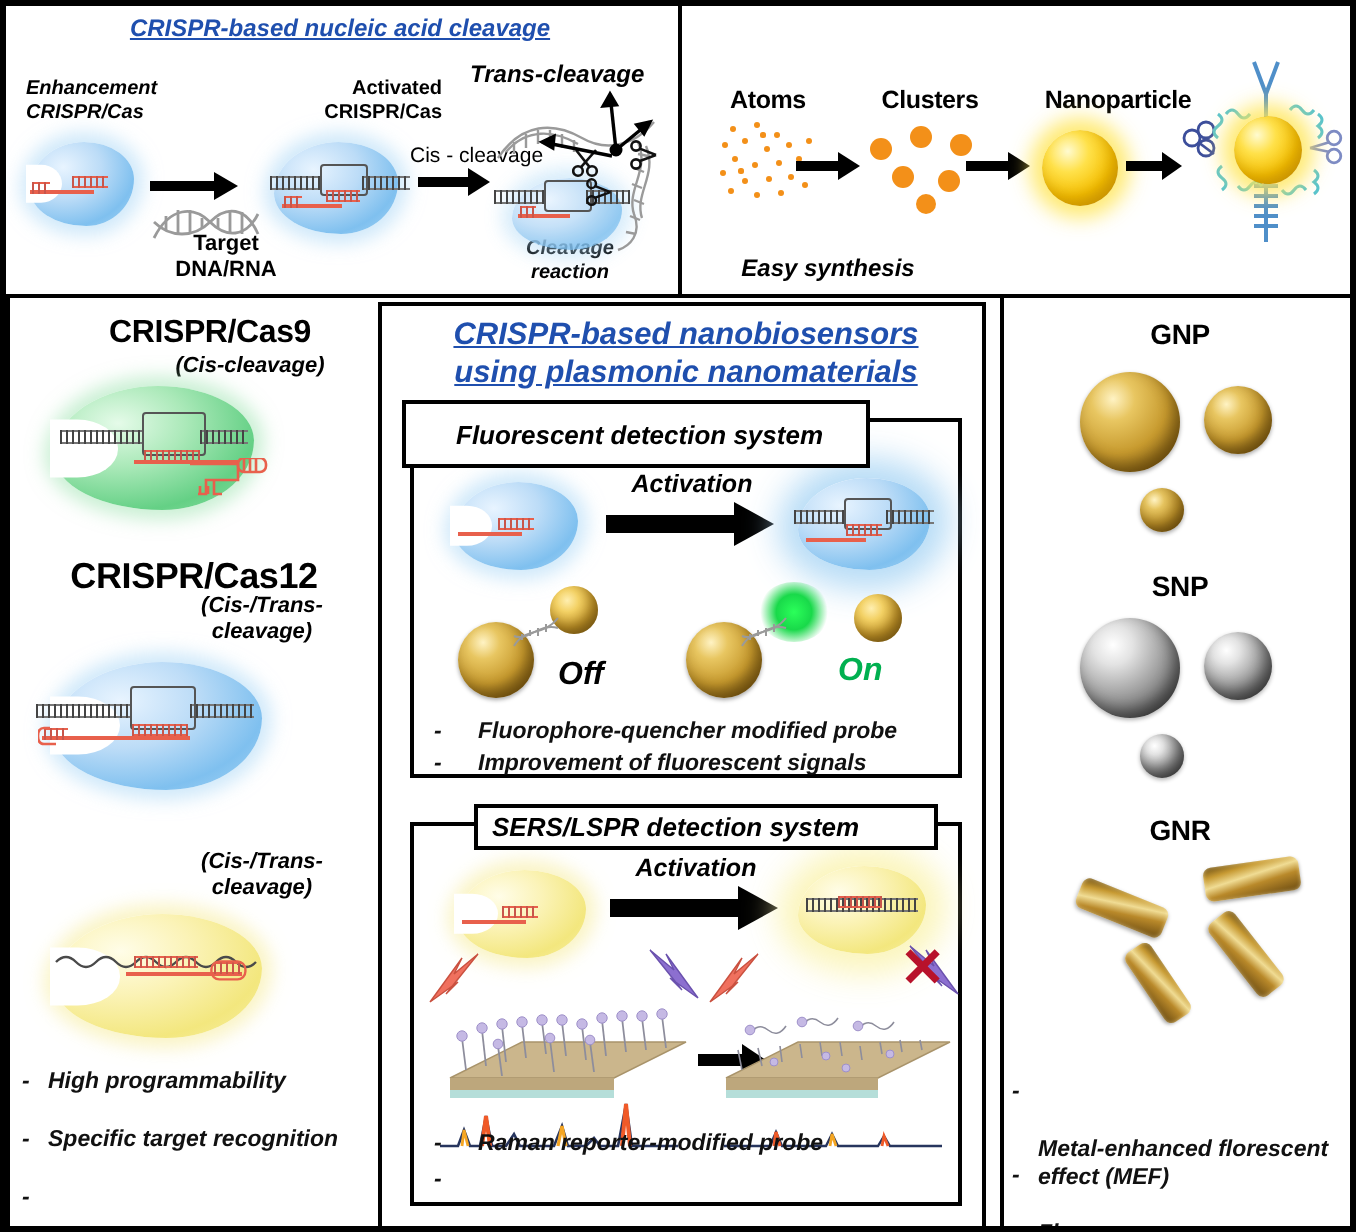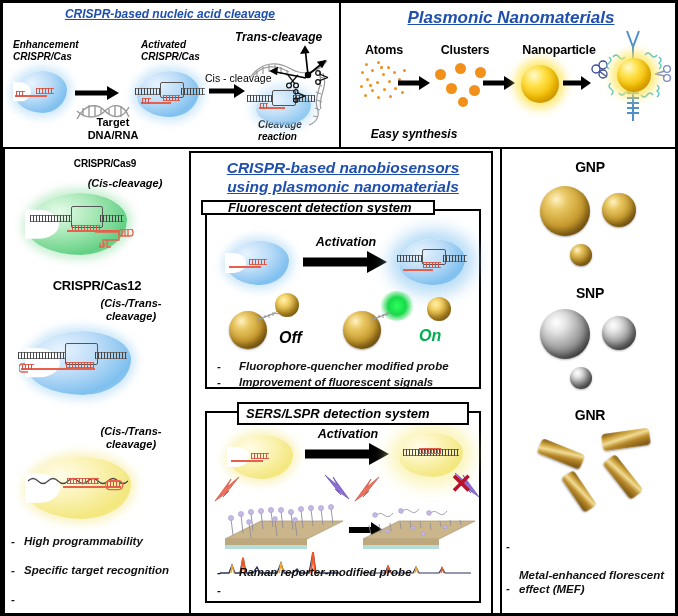--- a/index.html
+++ b/index.html
@@ -184,7 +184,6 @@
   </div>
 
   <div class="abs" style="left:338px;top:0;width:340px;height:144px;">
-    <div class="abs blue-title" style="left:10px;top:5px;width:320px;font-size:17px;">Plasmonic Nanomaterials</div>
 
     <div class="abs hdr" style="left:10px;top:40px;width:66px;">Atoms</div>
     <div class="abs hdr" style="left:88px;top:40px;width:72px;">Clusters</div>

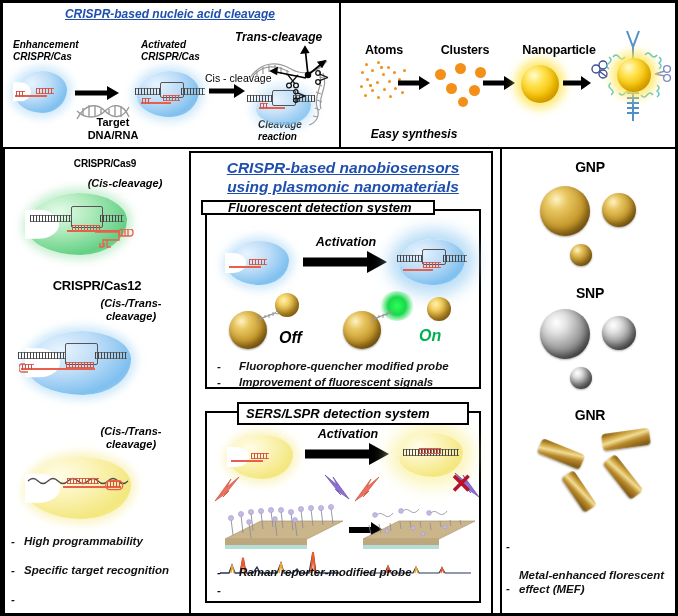--- a/index.html
+++ b/index.html
@@ -110,7 +110,7 @@
     <div class="abs" style="left:78px;top:113px;width:64px;text-align:center;font-weight:bold;font-size:11px;line-height:1.15;white-space:pre-line;">Target
 DNA/RNA</div>
 
-    <div class="abs" style="left:138px;top:36px;width:80px;font-style:italic;font-weight:bold;font-size:10px;line-height:1.2;text-align:left;white-space:pre-line;">Activated
+    <div class="abs" style="left:138px;top:36px;width:80px;font-weight:bold;font-size:10px;line-height:1.2;text-align:right;white-space:pre-line;">Activated
 CRISPR/Cas</div>
     <div class="blob cas-blue" style="left:134px;top:68px;width:62px;height:46px;"></div>
     <div class="dna" style="left:132px;top:85px;width:26px;"></div>

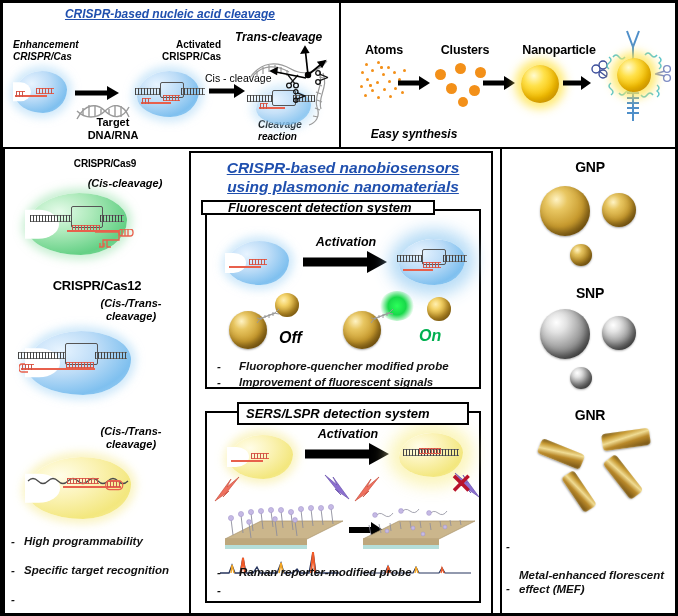--- a/index.html
+++ b/index.html
@@ -127,7 +127,7 @@
 
     <div class="abs ital" style="left:232px;top:27px;font-size:12px;">Trans-cleavage</div>
     <div class="abs" style="left:202px;top:69px;font-size:10.5px;">Cis - cleavage</div>
-    <div class="abs ital" style="left:255px;top:116px;width:54px;text-align:left;font-size:10px;line-height:1.15;white-space:pre-line;">Cleavage
+    <div class="abs ital" style="left:255px;top:116px;width:54px;text-align:center;font-size:10px;line-height:1.15;white-space:pre-line;">Cleavage
 reaction</div>
 
     <div class="blob cas-blue" style="left:253px;top:86px;width:55px;height:36px;opacity:.85;"></div>

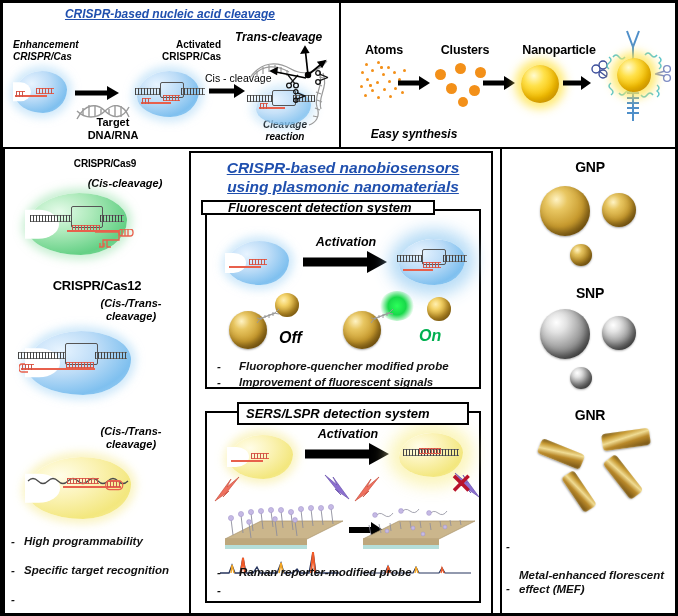--- a/index.html
+++ b/index.html
@@ -280,7 +280,7 @@
 
   <div class="abs" style="left:2px;top:146px;width:184px;height:468px;">
 
-    <div class="abs hdr" style="left:0;top:9px;width:200px;font-size:10px;">CRISPR/Cas9</div>
+    <div class="abs hdr" style="left:0;top:9px;width:200px;font-size:16px;">CRISPR/Cas9</div>
     <div class="abs ital" style="left:60px;top:28px;width:120px;text-align:center;font-size:11px;white-space:pre-line;">(Cis-cleavage)</div>
     <div class="blob notch cas-green" style="left:22px;top:44px;width:100px;height:62px;"></div>
     <div class="dna" style="left:25px;top:66px;width:42px;"></div>

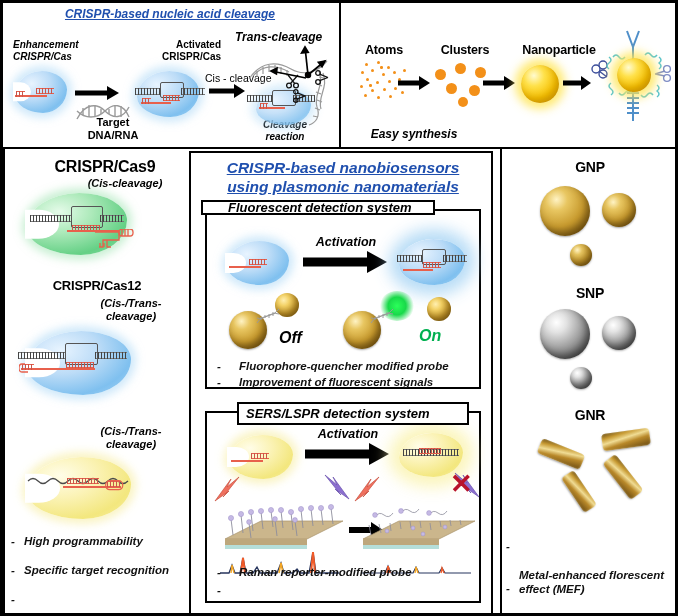--- a/index.html
+++ b/index.html
@@ -394,7 +394,7 @@
         <span class="txt" style="margin-left:22px;">Improvement of fluorescent signals</span>
       </div>
     </div>
-    <div class="taglabel" style="left:10px;top:47px;width:234px;height:15px;padding-left:25px;">Fluorescent detection system</div>
+    <div class="taglabel" style="left:10px;top:47px;width:234px;height:34px;padding-left:25px;">Fluorescent detection system</div>
 
     <div class="panelbox" style="left:14px;top:258px;width:276px;height:192px;">
 

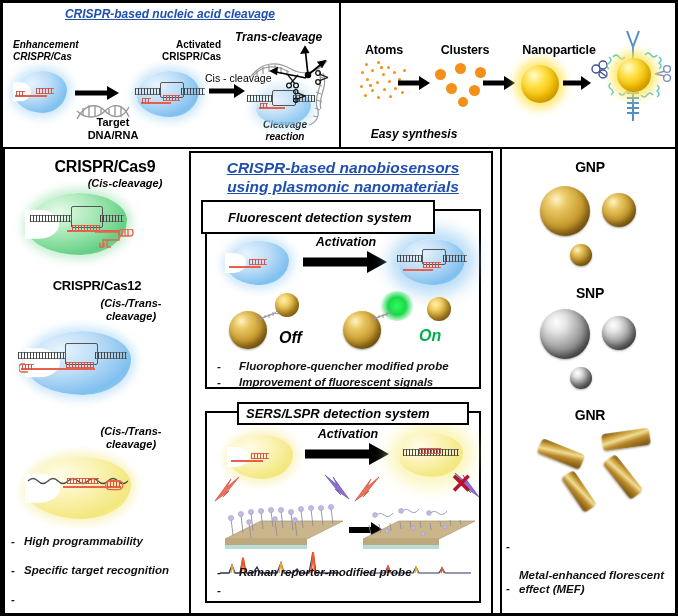--- a/index.html
+++ b/index.html
@@ -297,7 +297,7 @@
       </g>
     </svg>
 
-    <div class="abs hdr" style="left:0;top:129px;width:184px;font-size:13px;">CRISPR/Cas12</div>
+    <div class="abs hdr" style="left:0;top:129px;width:184px;font-size:18px;">CRISPR/Cas12</div>
     <div class="abs ital" style="left:70px;top:148px;width:112px;text-align:center;font-size:11px;line-height:1.2;white-space:pre-line;">(Cis-/Trans-
 cleavage)</div>
     <div class="blob notch cas-blue" style="left:22px;top:182px;width:104px;height:64px;"></div>

